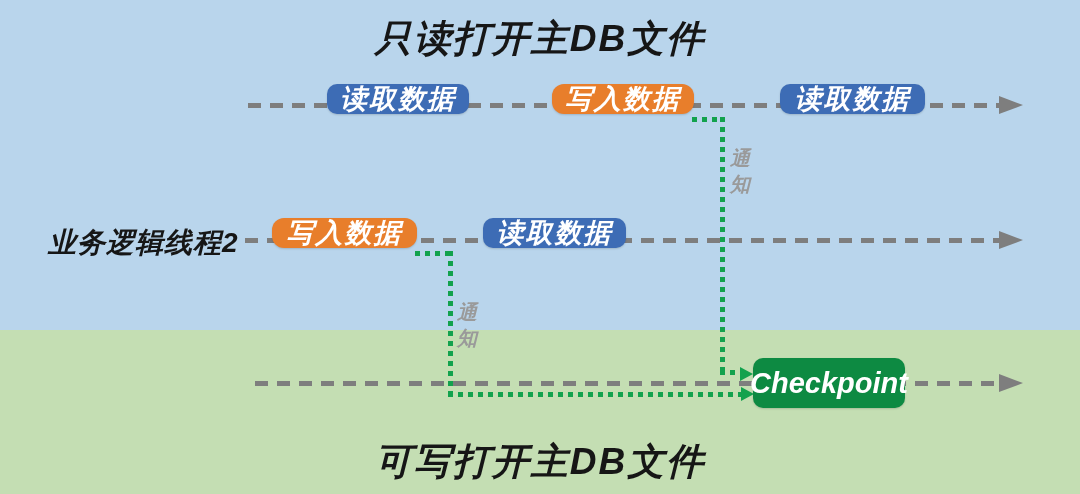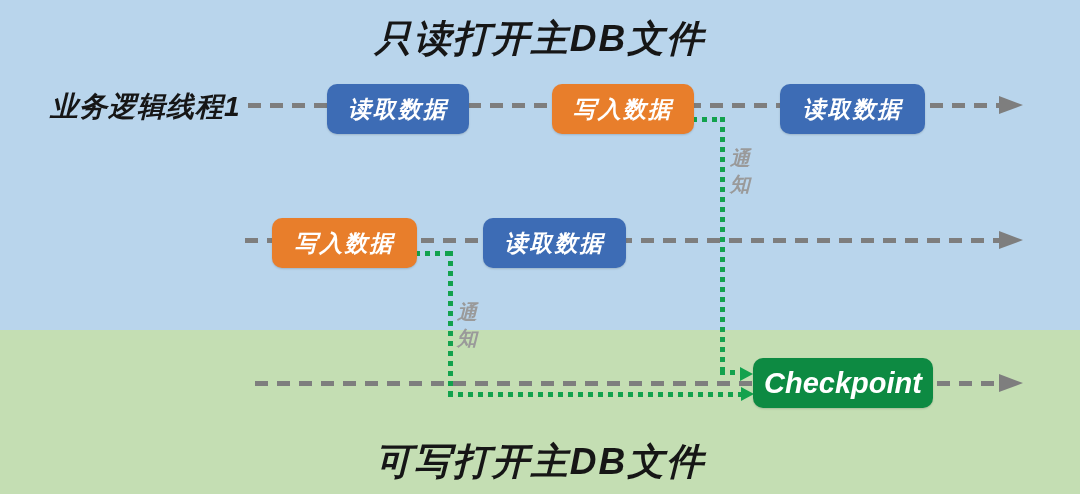--- a/index.html
+++ b/index.html
@@ -87,7 +87,6 @@
   <div class="title bottom">可写打开主DB文件</div>
   <div class="title top">只读打开主DB文件</div>
 
-  <div class="thread-label" style="left:50px; top:88px;">业务逻辑线程1</div>
   <div class="dash-h" style="left:248px; top:103px; width:752px;"></div>
   <div class="arrow-gray" style="left:999px; top:96px;"></div>
   <div class="box read" style="left:327px; top:84px; width:142px;">读取数据</div>

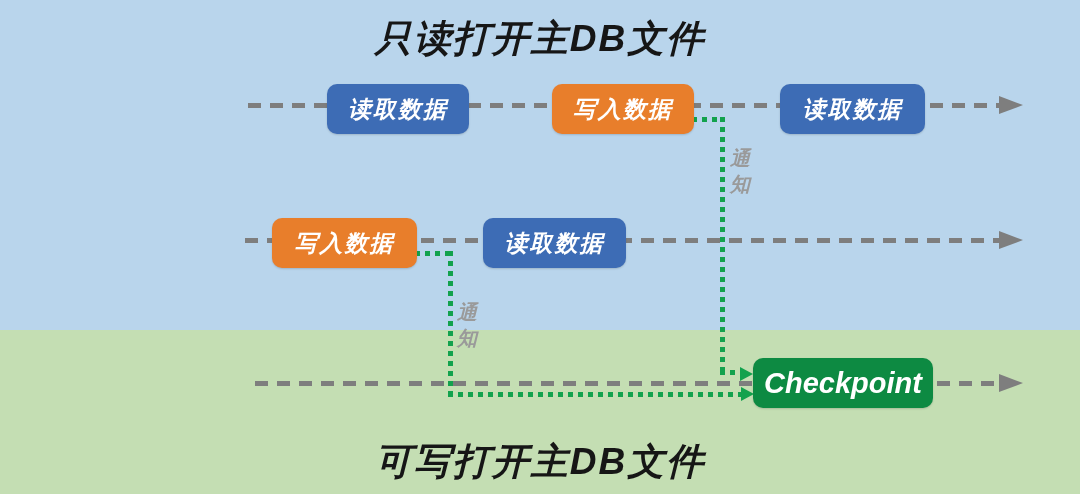--- a/index.html
+++ b/index.html
@@ -42,9 +42,9 @@
     border-left:24px solid var(--timeline-dash,#7E7E7E);
   }
   .box {
-    position:absolute; height:50px; border-radius:10px; z-index:3;
+    position:absolute; height:30px; border-radius:10px; z-index:3;
     display:flex; align-items:center; justify-content:center;
-    color:#fff; font-size:23px; font-weight:bold; font-style:italic;
+    color:#fff; font-size:27px; font-weight:bold; font-style:italic;
     letter-spacing:2px; box-shadow:0 1px 2px rgba(0,0,0,0.15);
     white-space:nowrap;
   }

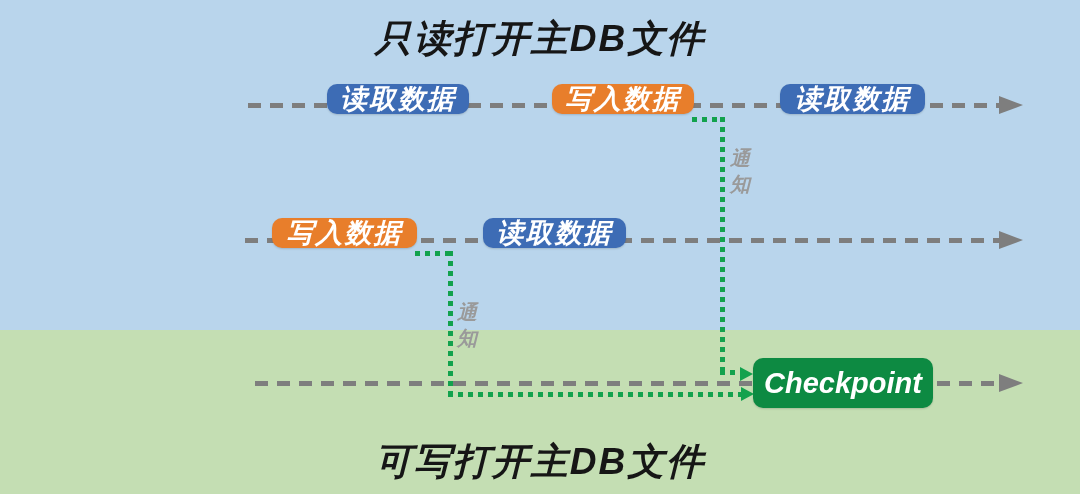--- a/index.html
+++ b/index.html
@@ -49,7 +49,7 @@
     white-space:nowrap;
   }
   .box.read  { background:var(--box-read,#3D6CB5); }
-  .box.write { background:var(--box-write,#E87E2B); }
+  .box.write { background:var(--box-write,#E87E2B);border-radius:12px; }
   .box.checkpoint {
     background:var(--box-checkpoint,#0D8A42);
     height:50px; font-size:29px; letter-spacing:0;

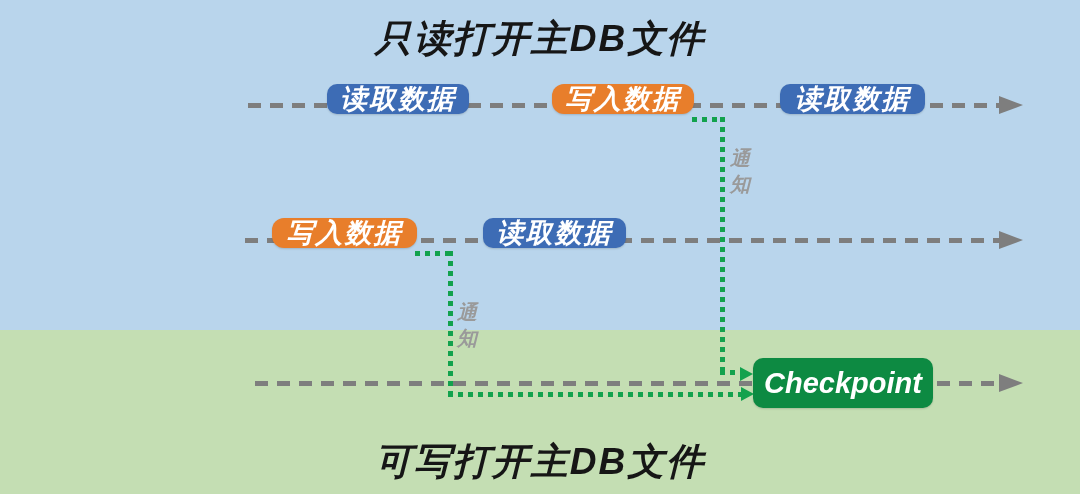--- a/index.html
+++ b/index.html
@@ -93,6 +93,7 @@
   <div class="box write" style="left:552px; top:84px; width:142px;">写入数据</div>
   <div class="box read" style="left:780px; top:84px; width:145px;">读取数据</div>
 
+  <div class="thread-label" style="left:48px; top:224px;">业务逻辑线程2</div>
   <div class="dash-h" style="left:245px; top:238px; width:755px;"></div>
   <div class="arrow-gray" style="left:999px; top:231px;"></div>
   <div class="box write" style="left:272px; top:218px; width:145px;">写入数据</div>

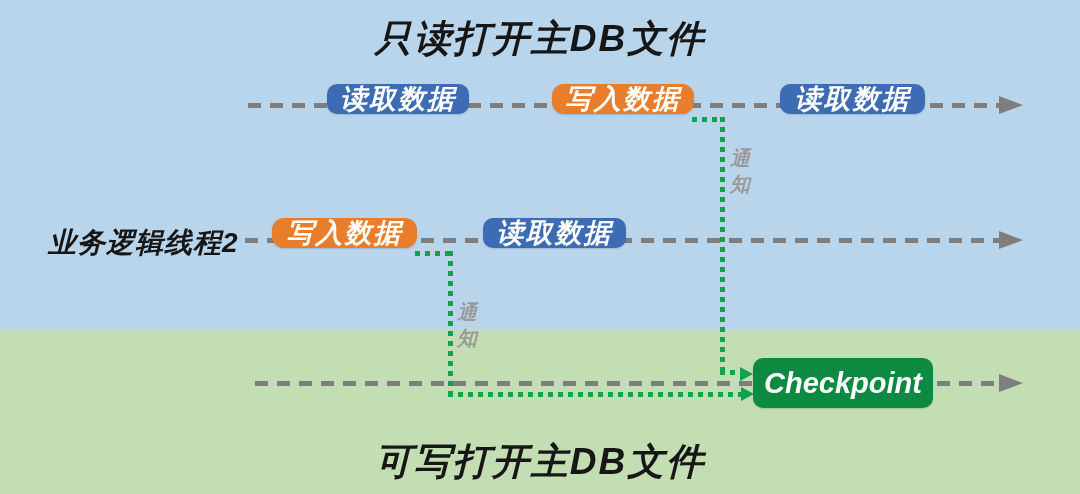--- a/index.html
+++ b/index.html
@@ -101,7 +101,7 @@
 
   <div class="dash-h" style="left:255px; top:381px; width:745px;"></div>
   <div class="arrow-gray" style="left:999px; top:374px;"></div>
-  <div class="box checkpoint" style="left:753px; top:358px; width:180px;">Checkpoint</div>
+  <div class="box checkpoint" style="left:753px; top:358px; width:152px;">Checkpoint</div>
 
   <div class="dot-h" style="left:692px; top:117px; width:33px;"></div>
   <div class="dot-v" style="left:720px; top:117px; height:255px;"></div>

